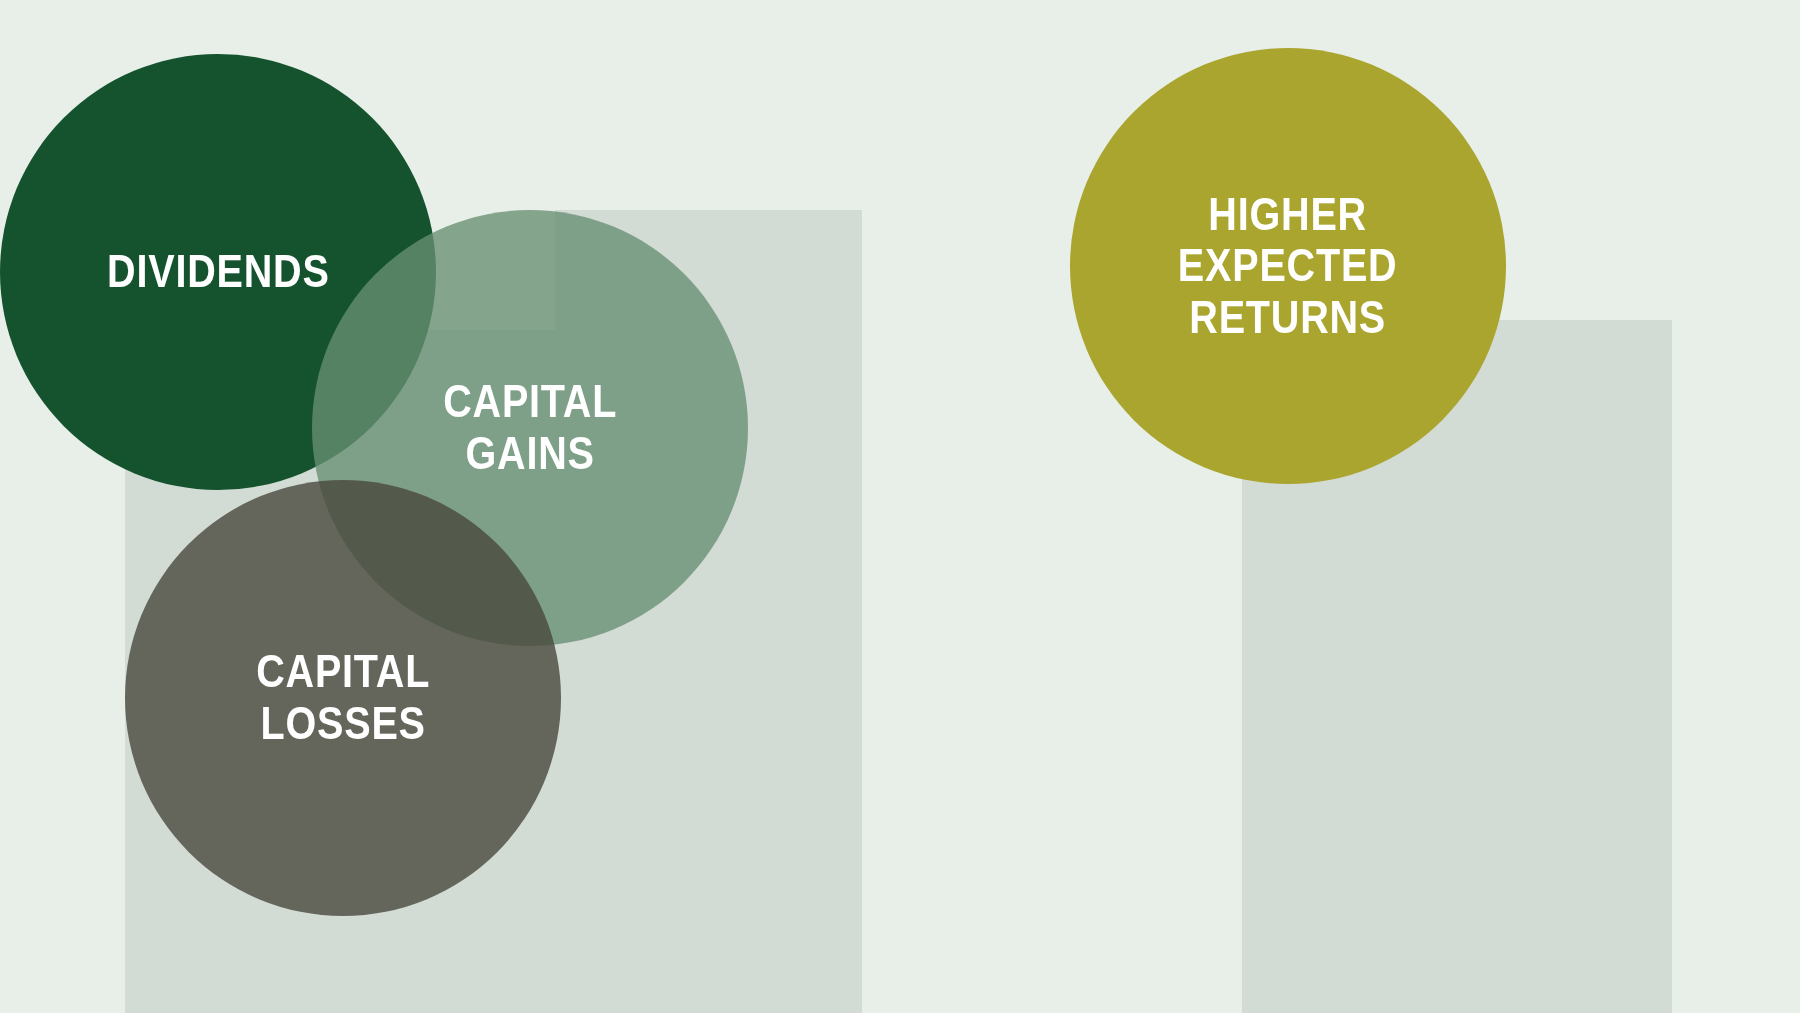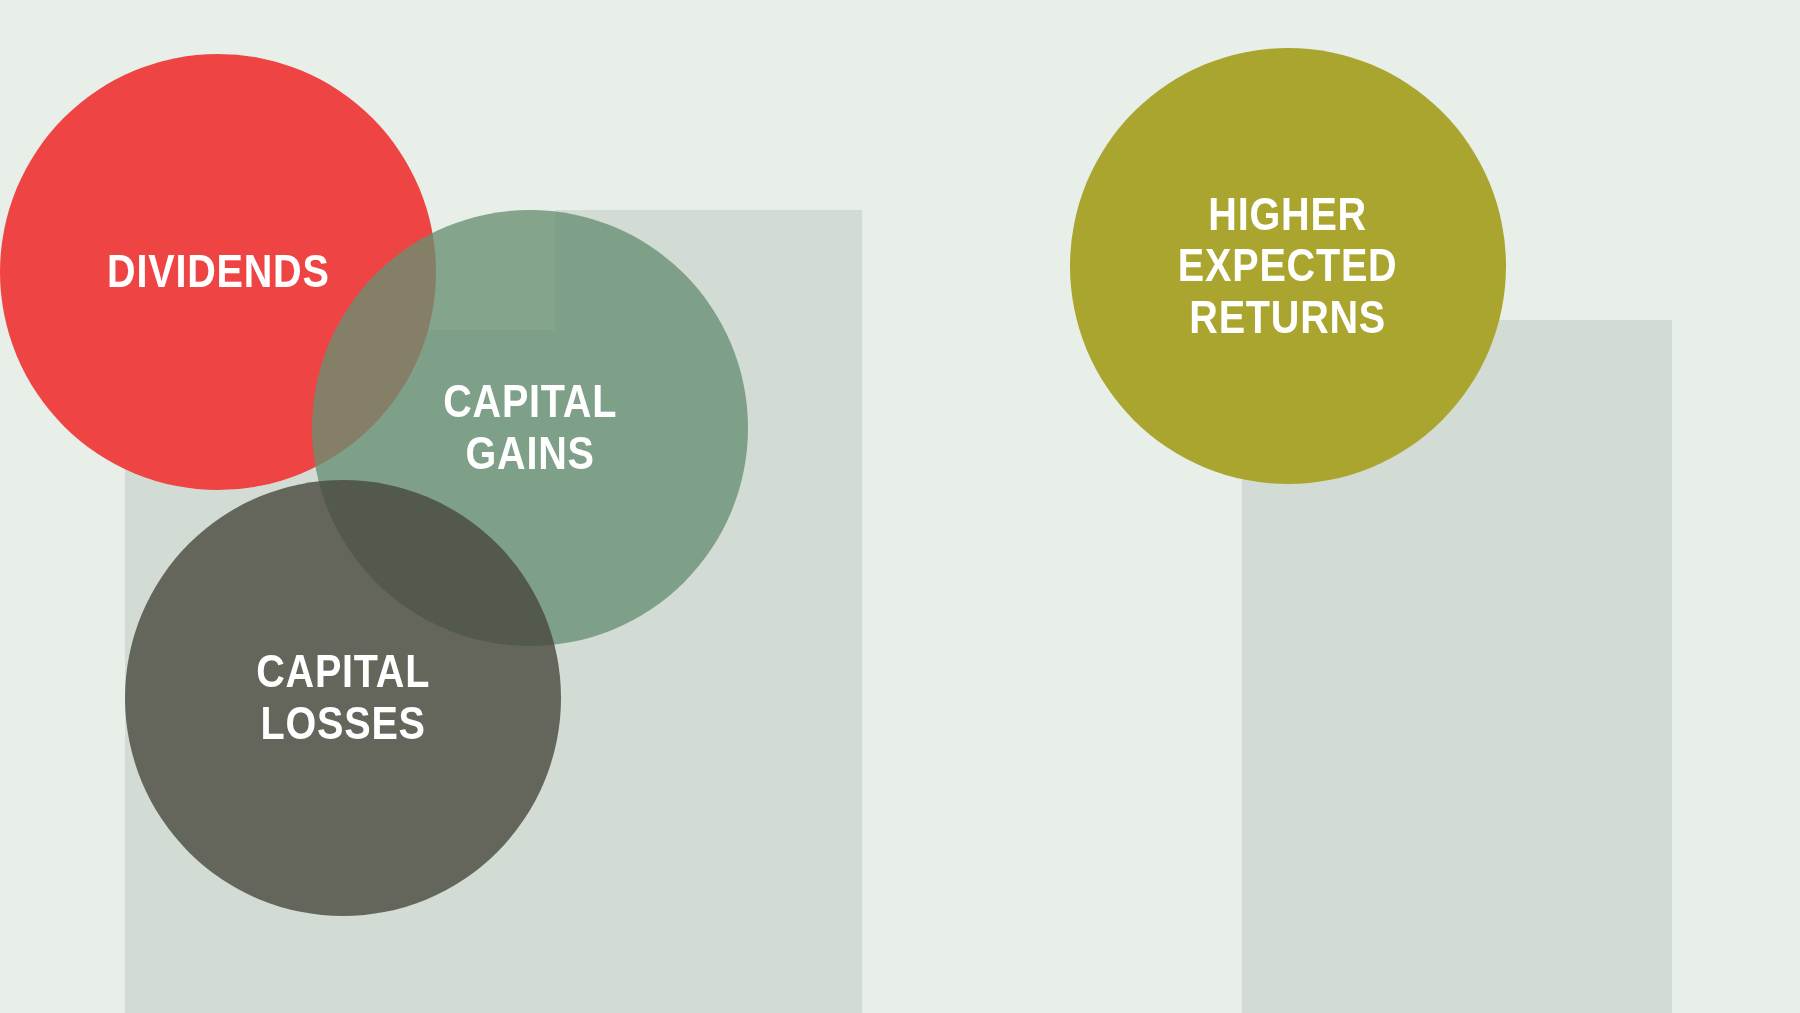--- a/index.html
+++ b/index.html
@@ -104,7 +104,7 @@
 
   <div class="circles">
 
-    <div class="bubble" id="bubble-dividends" style="left: 0px; top: 54px; width: 436px; height: 436px; background: #ef4444;">
+    <div class="bubble" id="bubble-dividends" style="left: 0px; top: 54px; width: 436px; height: 436px; background: #14532d;">
       <span class="label">DIVIDENDS</span>
     </div>
 

